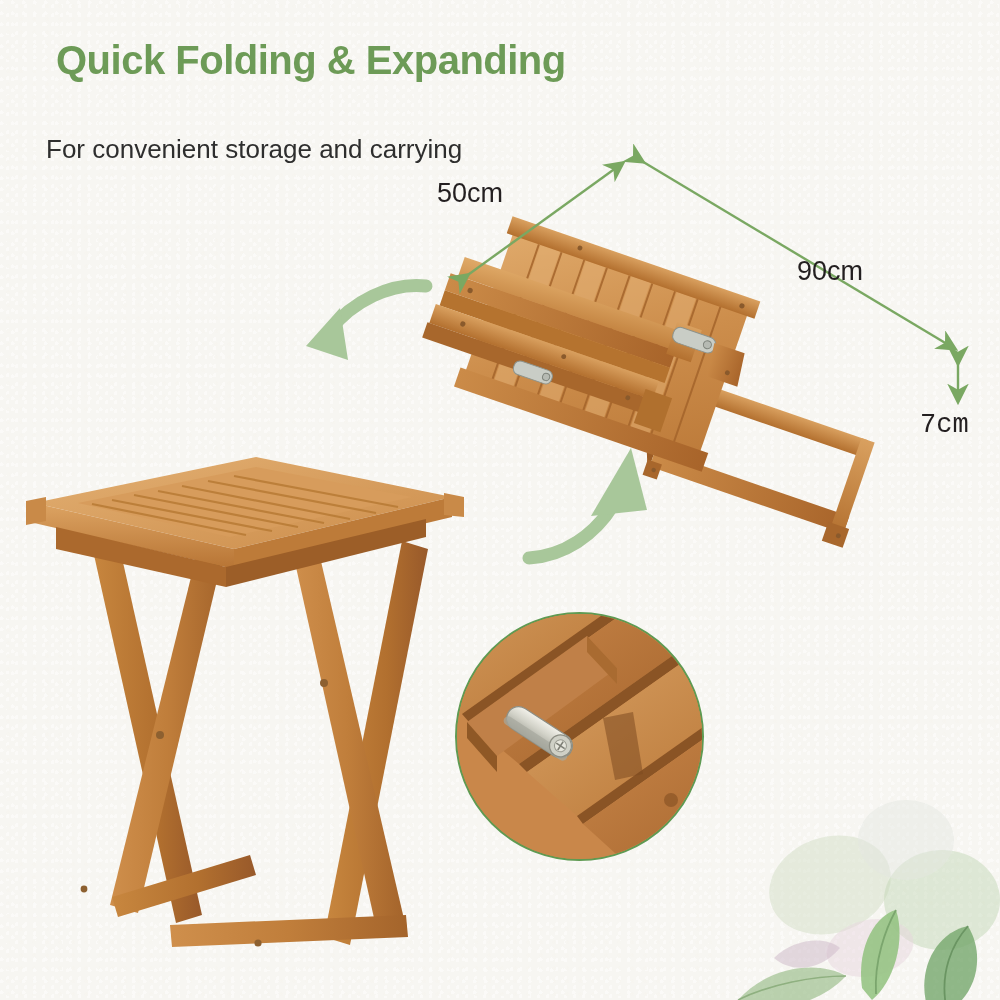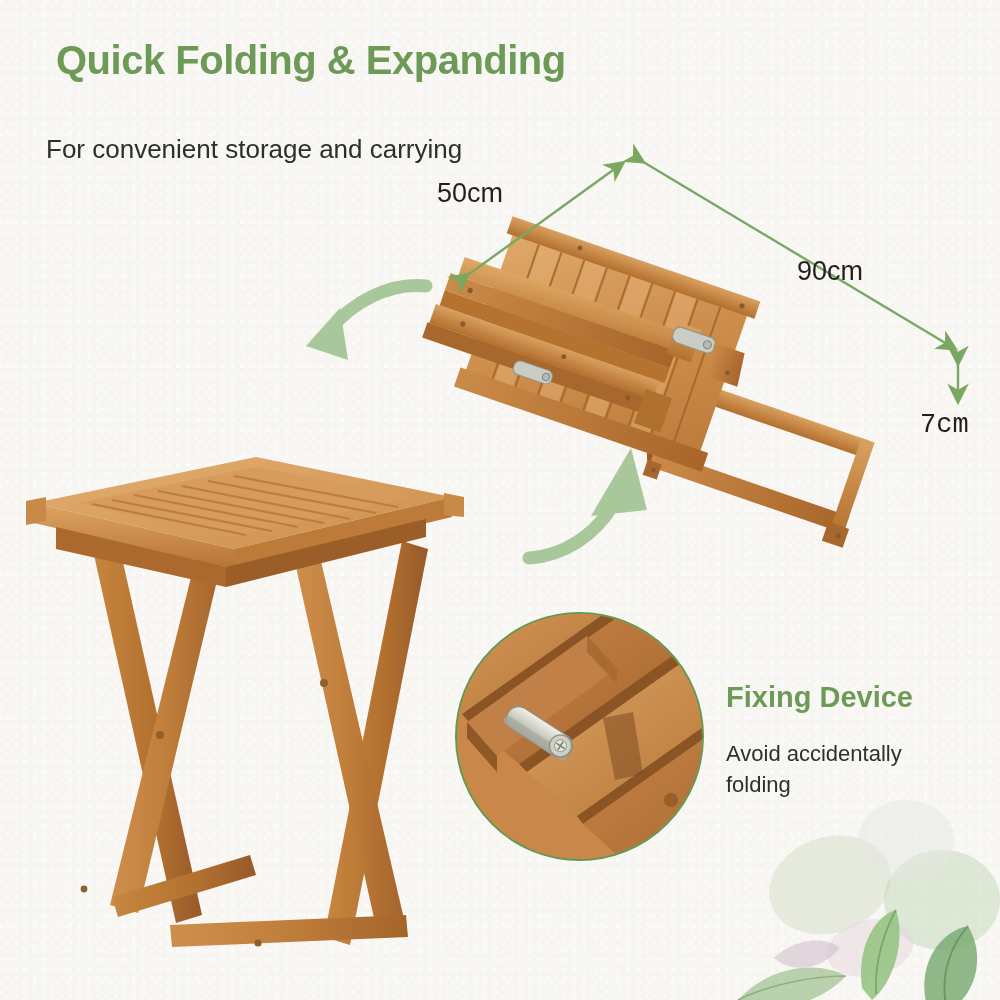--- a/index.html
+++ b/index.html
@@ -314,7 +314,6 @@
     </svg>
   </div>
 
-  <div class="fixing-title">Fixing Device</div>
   <div class="fixing-desc">Avoid accidentally folding</div>
 
   <svg class="foliage" viewBox="0 0 300 230">

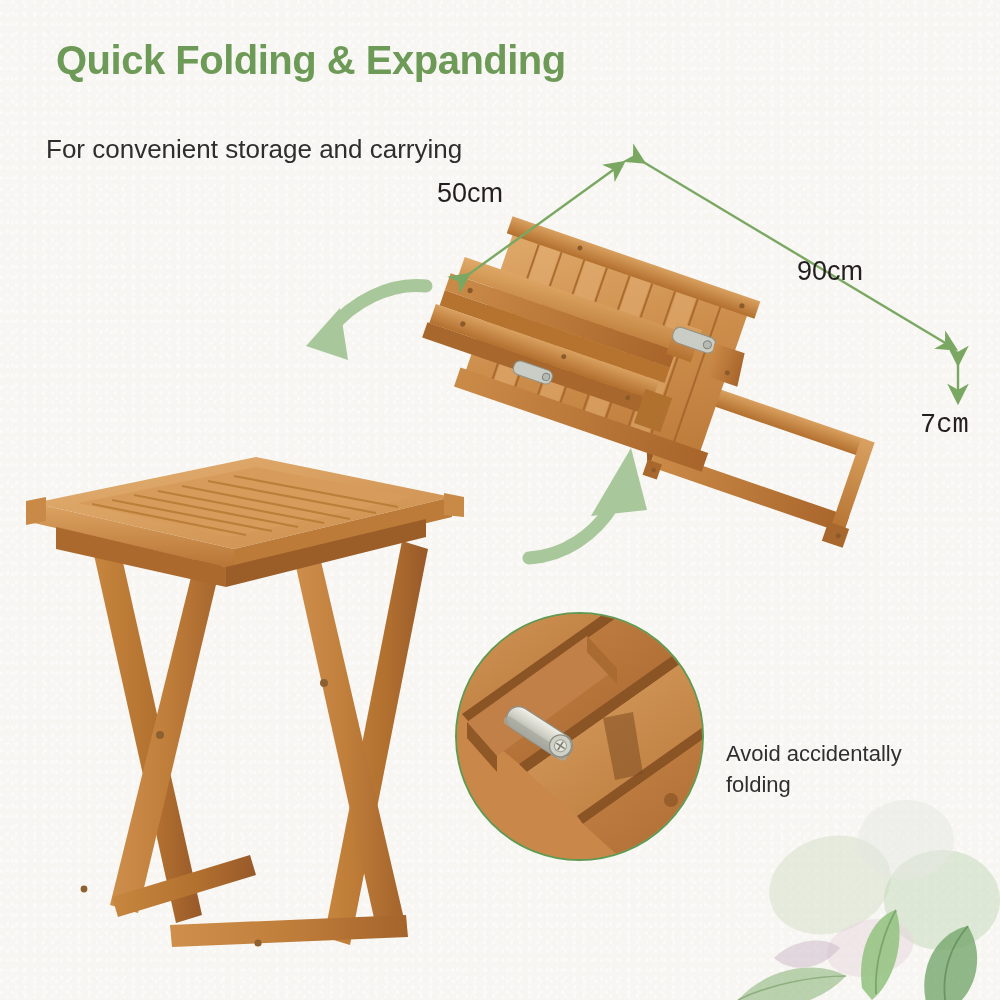--- a/index.html
+++ b/index.html
@@ -314,7 +314,6 @@
     </svg>
   </div>
 
-  <div class="fixing-desc">Avoid accidentally folding</div>
 
   <svg class="foliage" viewBox="0 0 300 230">
     <g opacity=".85">

